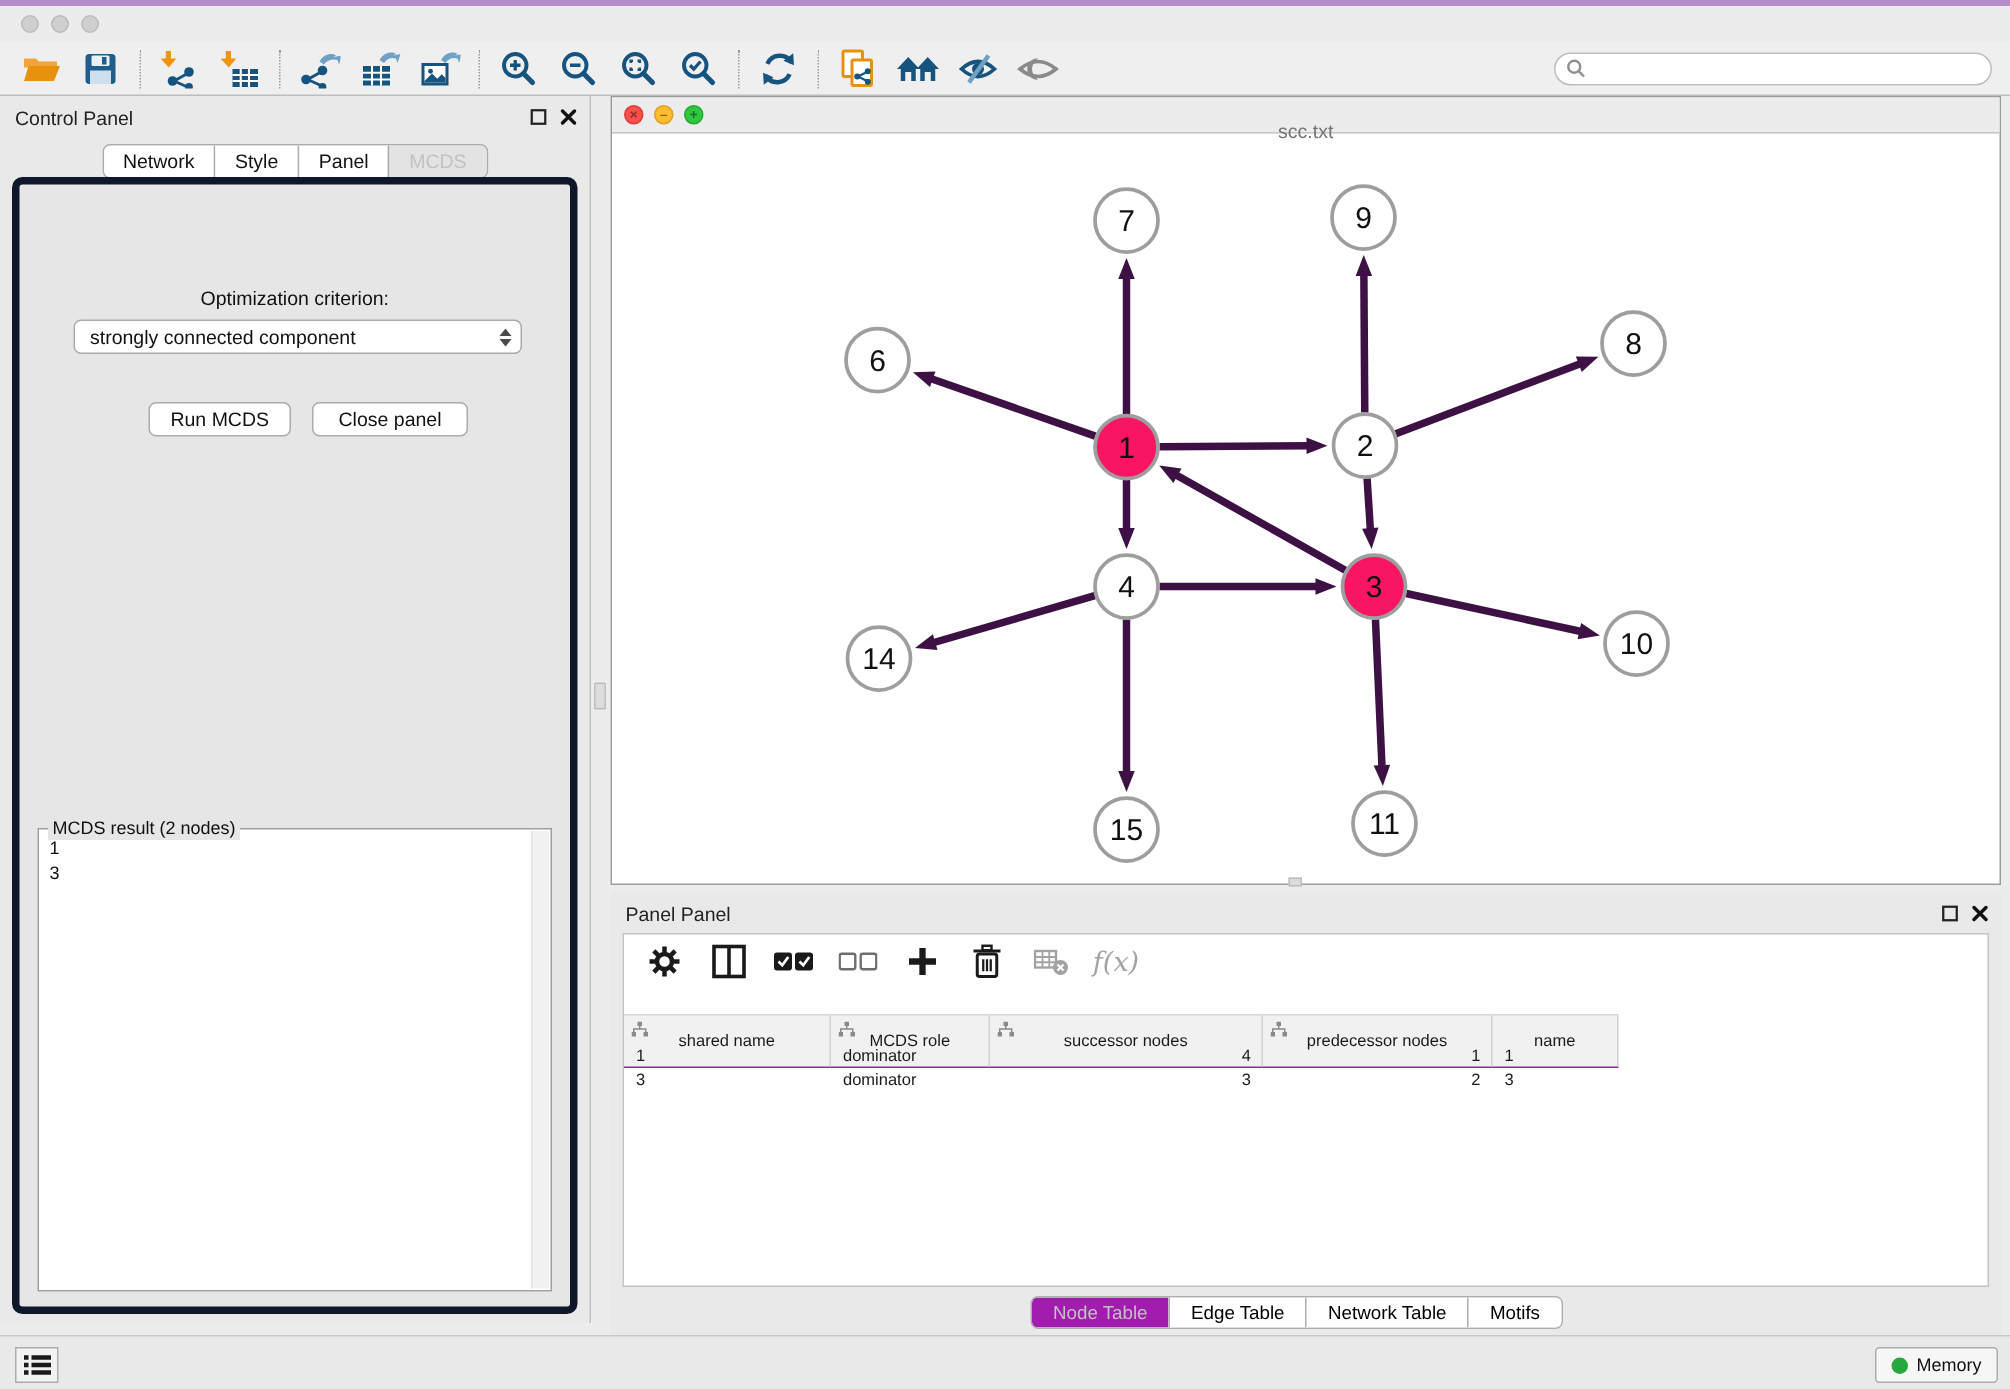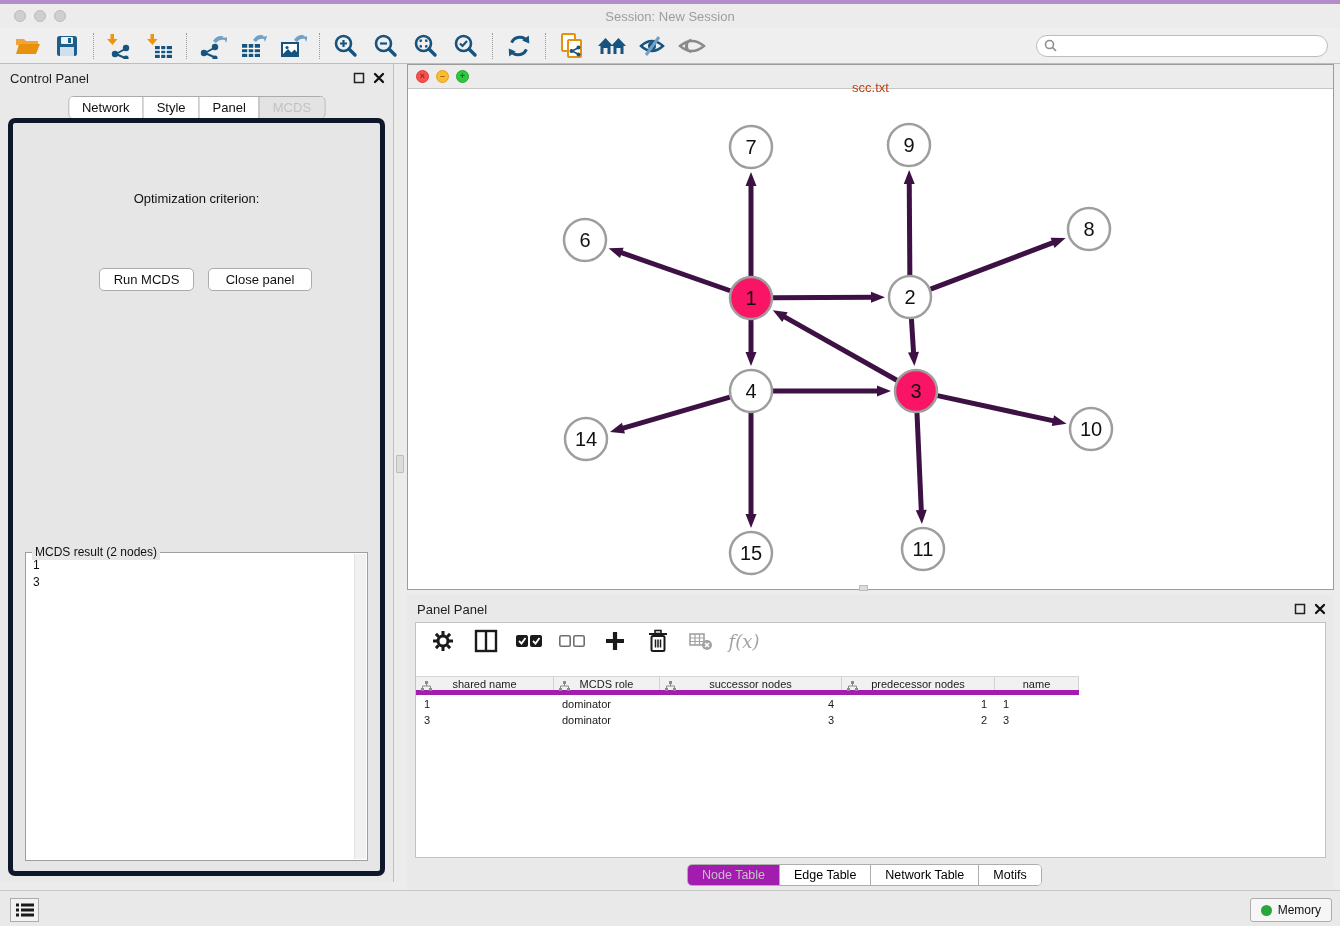--- a/index.html
+++ b/index.html
@@ -91,7 +91,6 @@
   <div class="tl-dot"></div>
   <div class="tl-dot"></div>
   <div class="tl-dot"></div>
-  <div id="window-title">Session: New Session</div>
 </div>
 
 <div id="toolbar" class="abs">

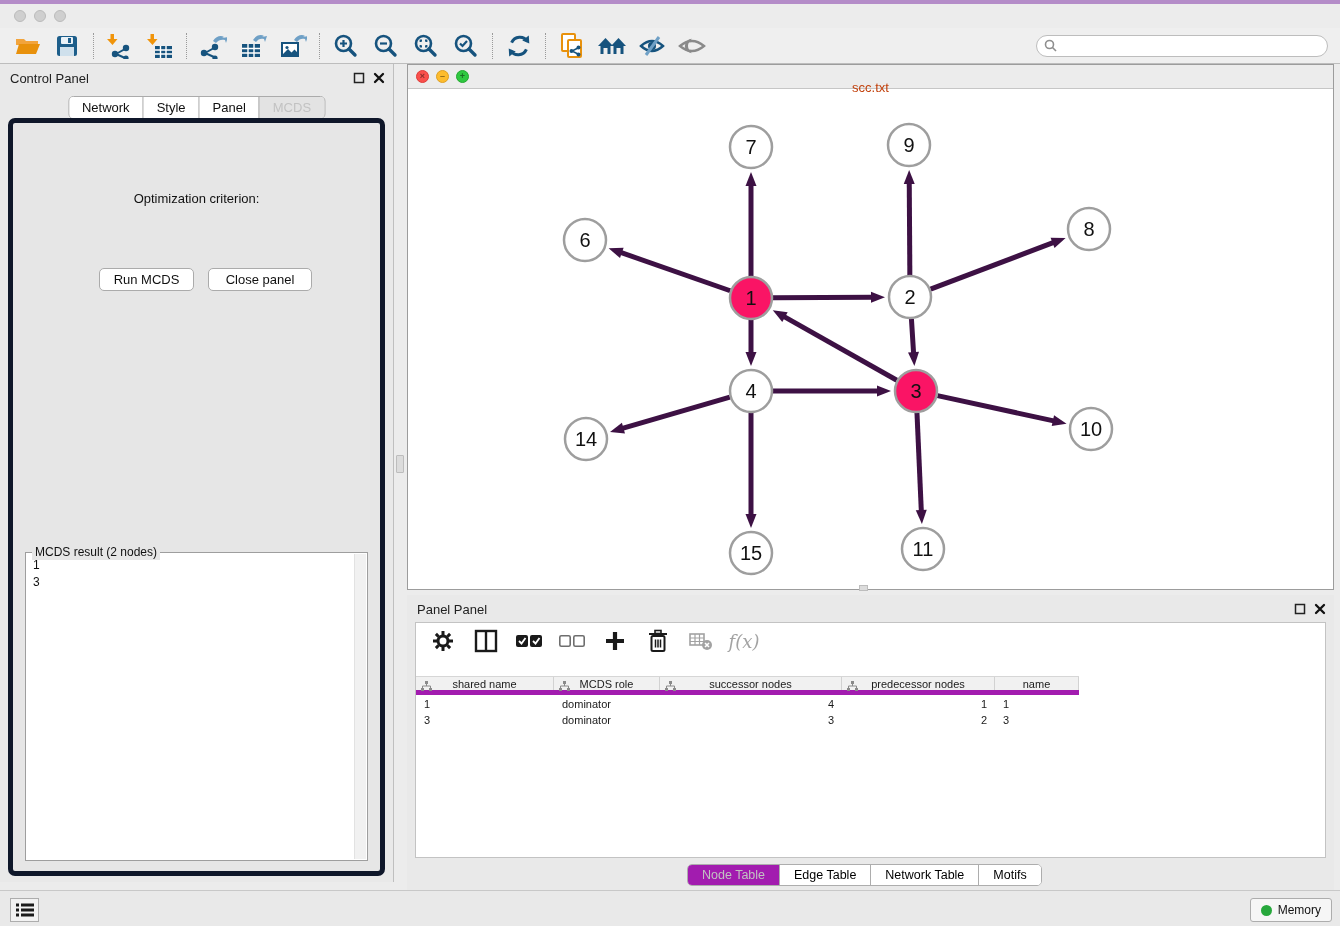--- a/index.html
+++ b/index.html
@@ -56,7 +56,7 @@
   .t-red { background:#F9504C; border:1px solid #DF3B38; }
   .t-yellow { background:#FDBC2E; border:1px solid #DFA023; }
   .t-green { background:#2FC840; border:1px solid #23A830; }
-  #net-title { position:absolute; left:0; right:0; text-align:center; font-size:13px; color:#c2410c;margin-top:21px; }
+  #net-title { position:absolute; left:0; right:0; text-align:center; font-size:13px; color:#737373;margin-top:21px; }
   #graph-svg { position:absolute; left:0; top:24px; }
   #net-bottom-handle { position:absolute; left:451px; bottom:-2px; width:9px; height:6px; background:#DCDCDC; border:1px solid #BDBDBD; }
 

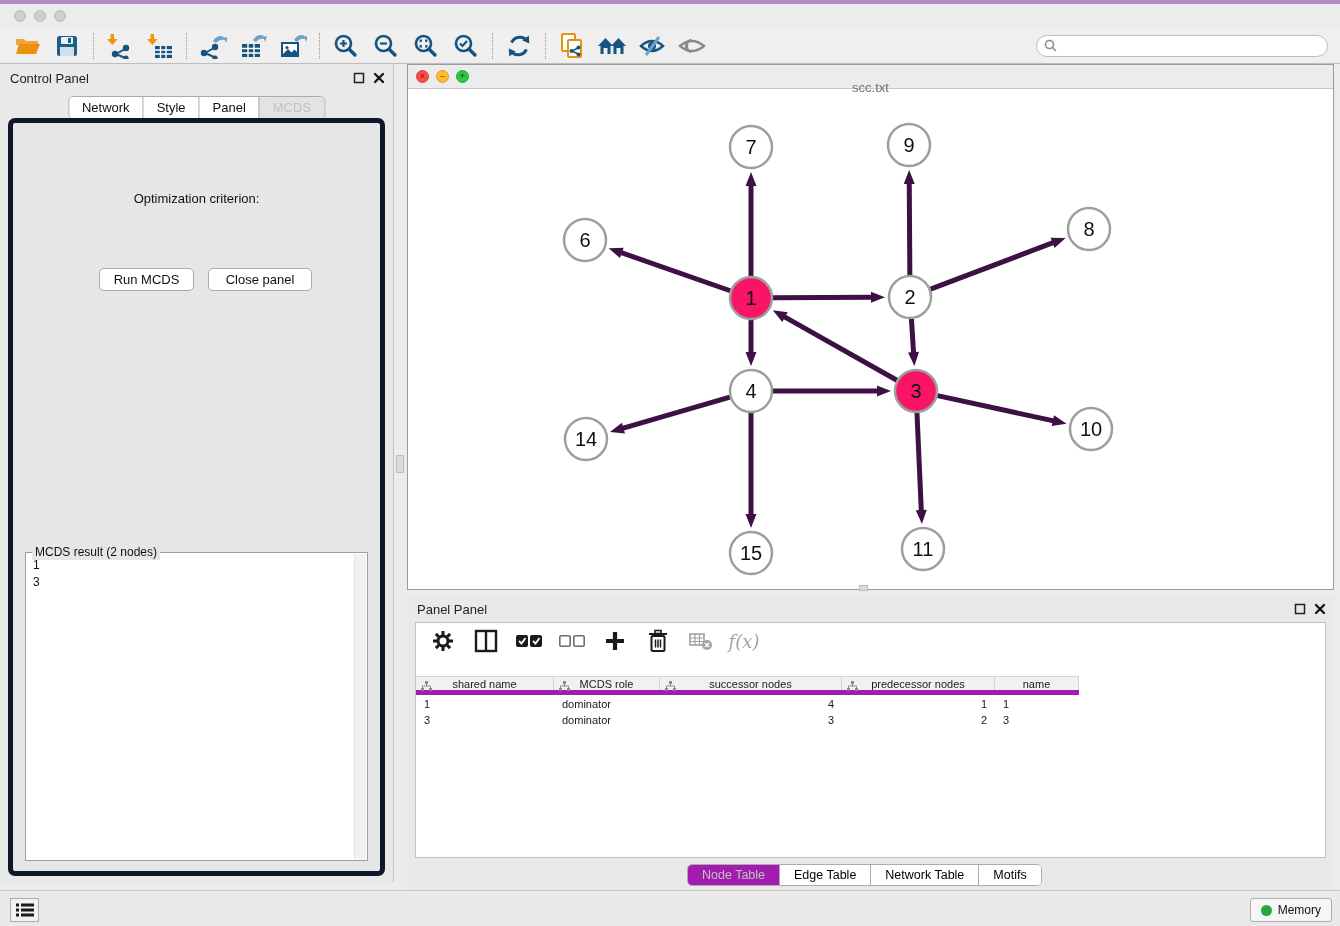--- a/index.html
+++ b/index.html
@@ -274,6 +274,13 @@
     </div>
   <div id="cp-box">
     <div id="opt-label">Optimization criterion:</div>
+    <div id="criterion-select">
+      <span>strongly connected component</span>
+      <span class="stepper">
+          <span class="up"></span>
+          <span class="down"></span>
+        </span>
+    </div>
     <div id="run-btn" class="mac-btn">Run MCDS</div>
     <div id="closepanel-btn" class="mac-btn">Close panel</div>
     <div id="result-box">

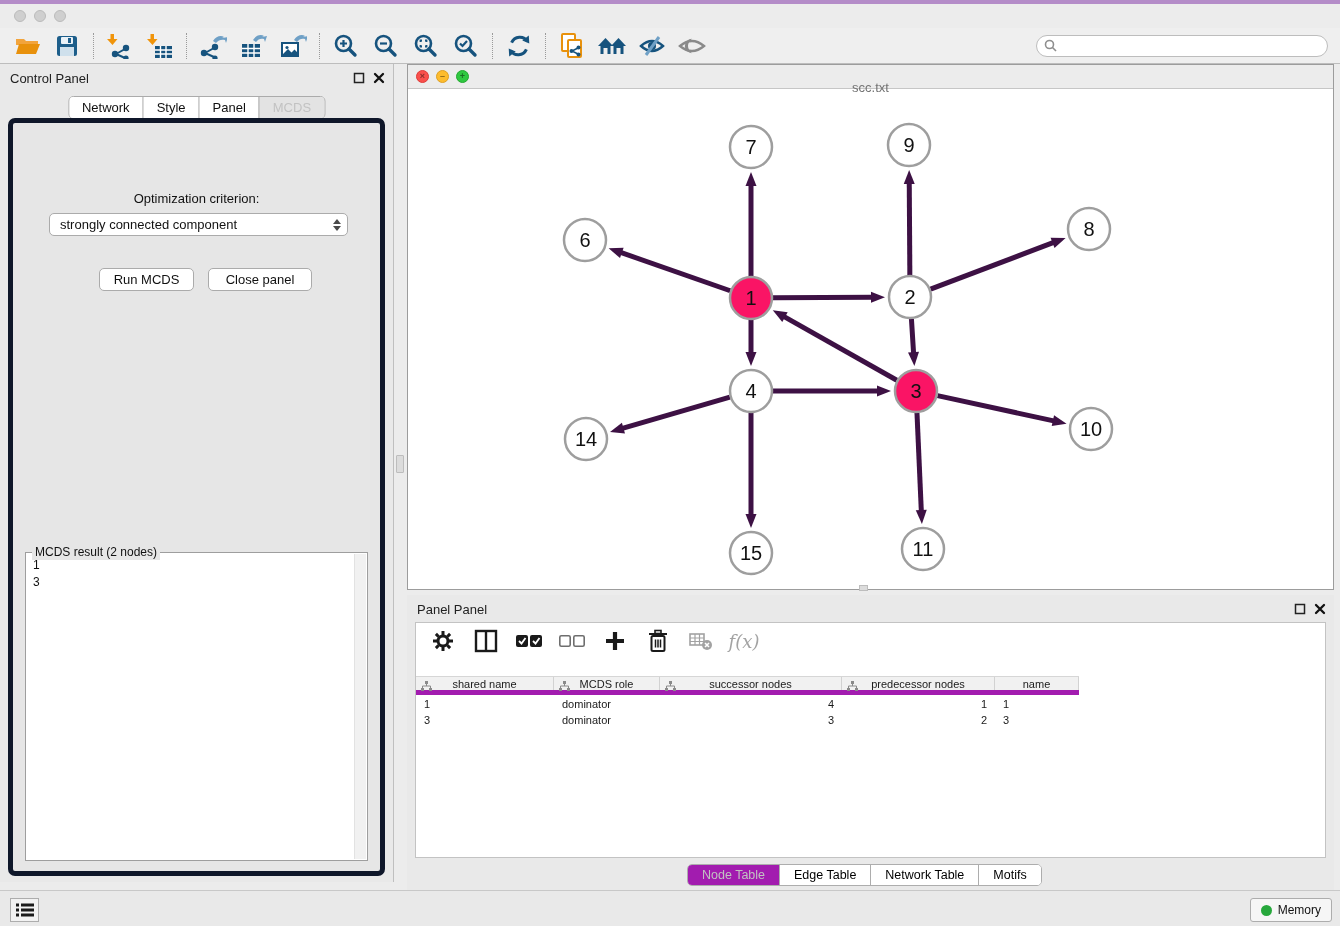--- a/index.html
+++ b/index.html
@@ -66,7 +66,7 @@
   #tp-toolbar { position:absolute; left:0; top:0; right:0; height:36px; display:flex; align-items:center; padding-left:14px; gap:17px; }
   .tpicon { width:26px; height:26px; display:flex; align-items:center; justify-content:center; }
   .fx { font-family:"DejaVu Serif",serif; font-style:italic; font-size:18px; color:#A3A3A3; }
-  #tp-header { position:absolute; left:0; top:53px; height:19px; display:flex; background:#F1F1F1; border-top:1px solid #D6D6D6; border-bottom:5px solid #a21caf; }
+  #tp-header { position:absolute; left:0; top:53px; height:36px; display:flex; background:#F1F1F1; border-top:1px solid #D6D6D6; border-bottom:1px solid #a21caf; }
   .th { position:relative; border-right:1px solid #D2D2D2; display:flex; align-items:center; justify-content:center; font-size:11px; color:#1A1A1A; }
   .th .attr { position:absolute; left:5px; top:4px; }
   .tr { position:absolute; left:0; height:16px; display:flex; }

